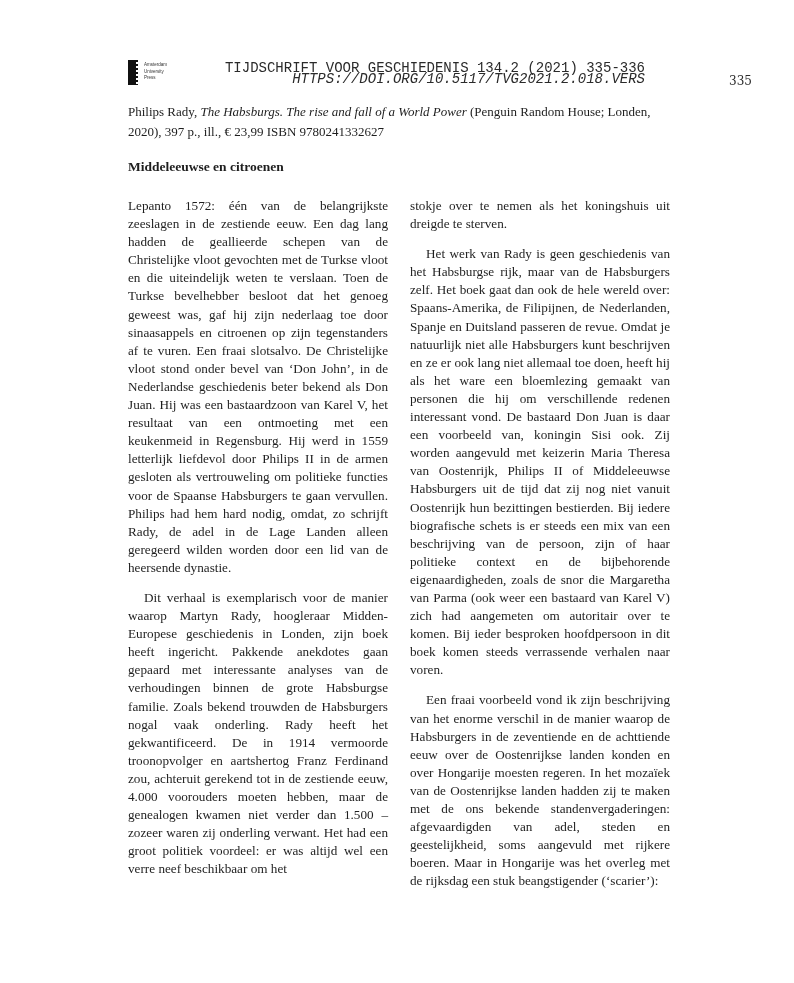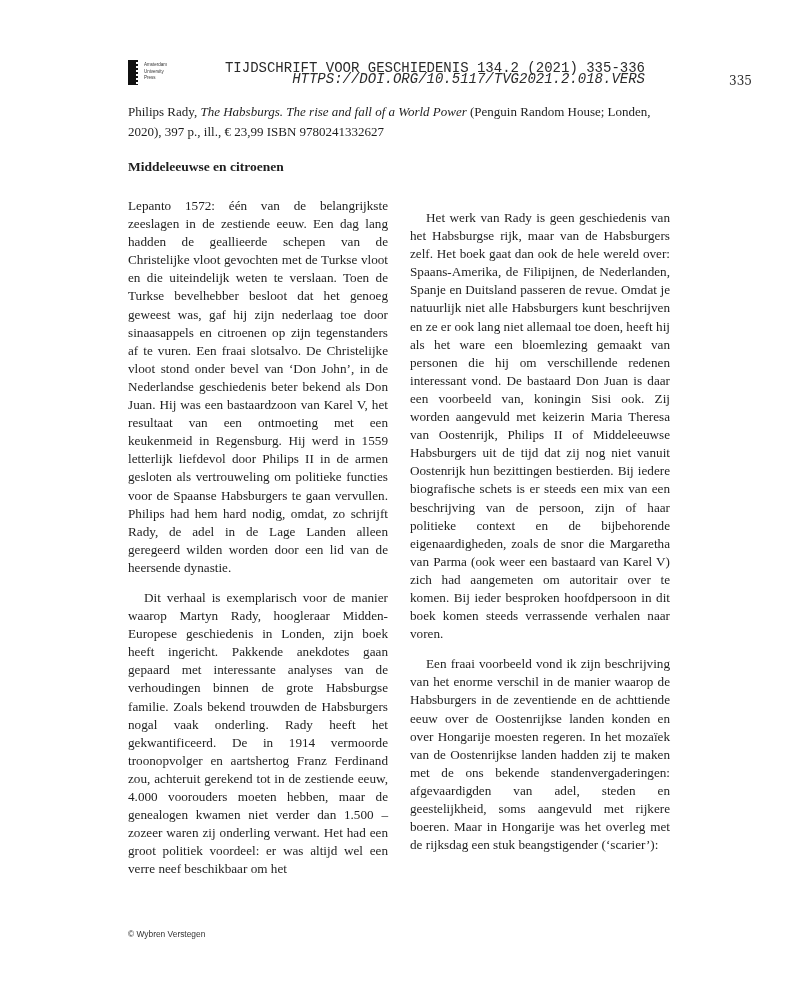--- a/index.html
+++ b/index.html
@@ -51,6 +51,7 @@
 </div>
 
 <div class="col right serif">
+  <p>stokje over te nemen als het koningshuis uit dreigde te sterven.</p>
   <p class="indent">Het werk van Rady is geen geschiedenis van het Habsburgse rijk, maar van de Habsburgers zelf. Het boek gaat dan ook de hele wereld over: Spaans-Amerika, de Filipijnen, de Nederlanden, Spanje en Duitsland passeren de revue. Omdat je natuurlijk niet alle Habsburgers kunt beschrijven en ze er ook lang niet allemaal toe doen, heeft hij als het ware een bloemlezing gemaakt van personen die hij om verschillende redenen interessant vond. De bastaard Don Juan is daar een voorbeeld van, koningin Sisi ook. Zij worden aangevuld met keizerin Maria Theresa van Oostenrijk, Philips II of Middeleeuwse Habsburgers uit de tijd dat zij nog niet vanuit Oostenrijk hun bezittingen bestierden. Bij iedere biografische schets is er steeds een mix van een beschrijving van de persoon, zijn of haar politieke context en de bijbehorende eigenaardigheden, zoals de snor die Margaretha van Parma (ook weer een bastaard van Karel V) zich had aangemeten om autoritair over te komen. Bij ieder besproken hoofdpersoon in dit boek komen steeds verrassende verhalen naar voren.</p>
   <p class="indent">Een fraai voorbeeld vond ik zijn beschrijving van het enorme verschil in de manier waarop de Habsburgers in de zeventiende en de achttiende eeuw over de Oostenrijkse landen konden en over Hongarije moesten regeren. In het mozaïek van de Oostenrijkse landen hadden zij te maken met de ons bekende standenvergaderingen: afgevaardigden van adel, steden en geestelijkheid, soms aangevuld met rijkere boeren. Maar in Hongarije was het overleg met de rijksdag een stuk beangstigender (‘scarier’):</p>
 </div>

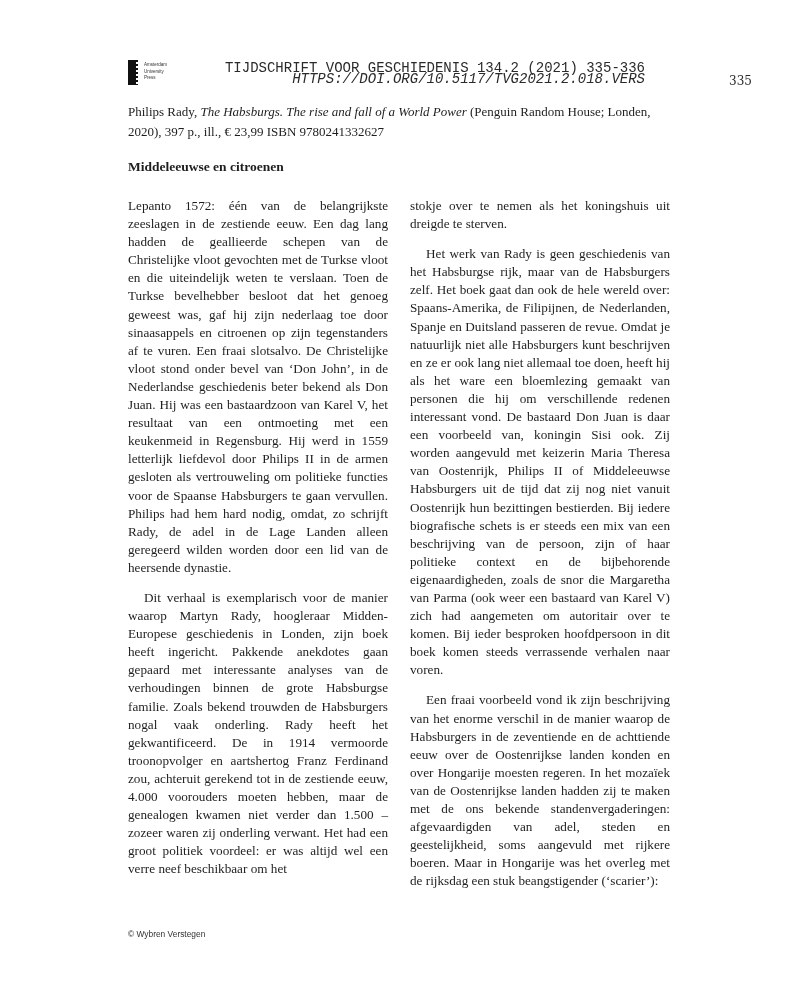--- a/index.html
+++ b/index.html
@@ -57,7 +57,6 @@
 </div>
 
 <div class="footer">
-  <div>© Wybren Verstegen</div>
 </div>
 
 </body></html>

